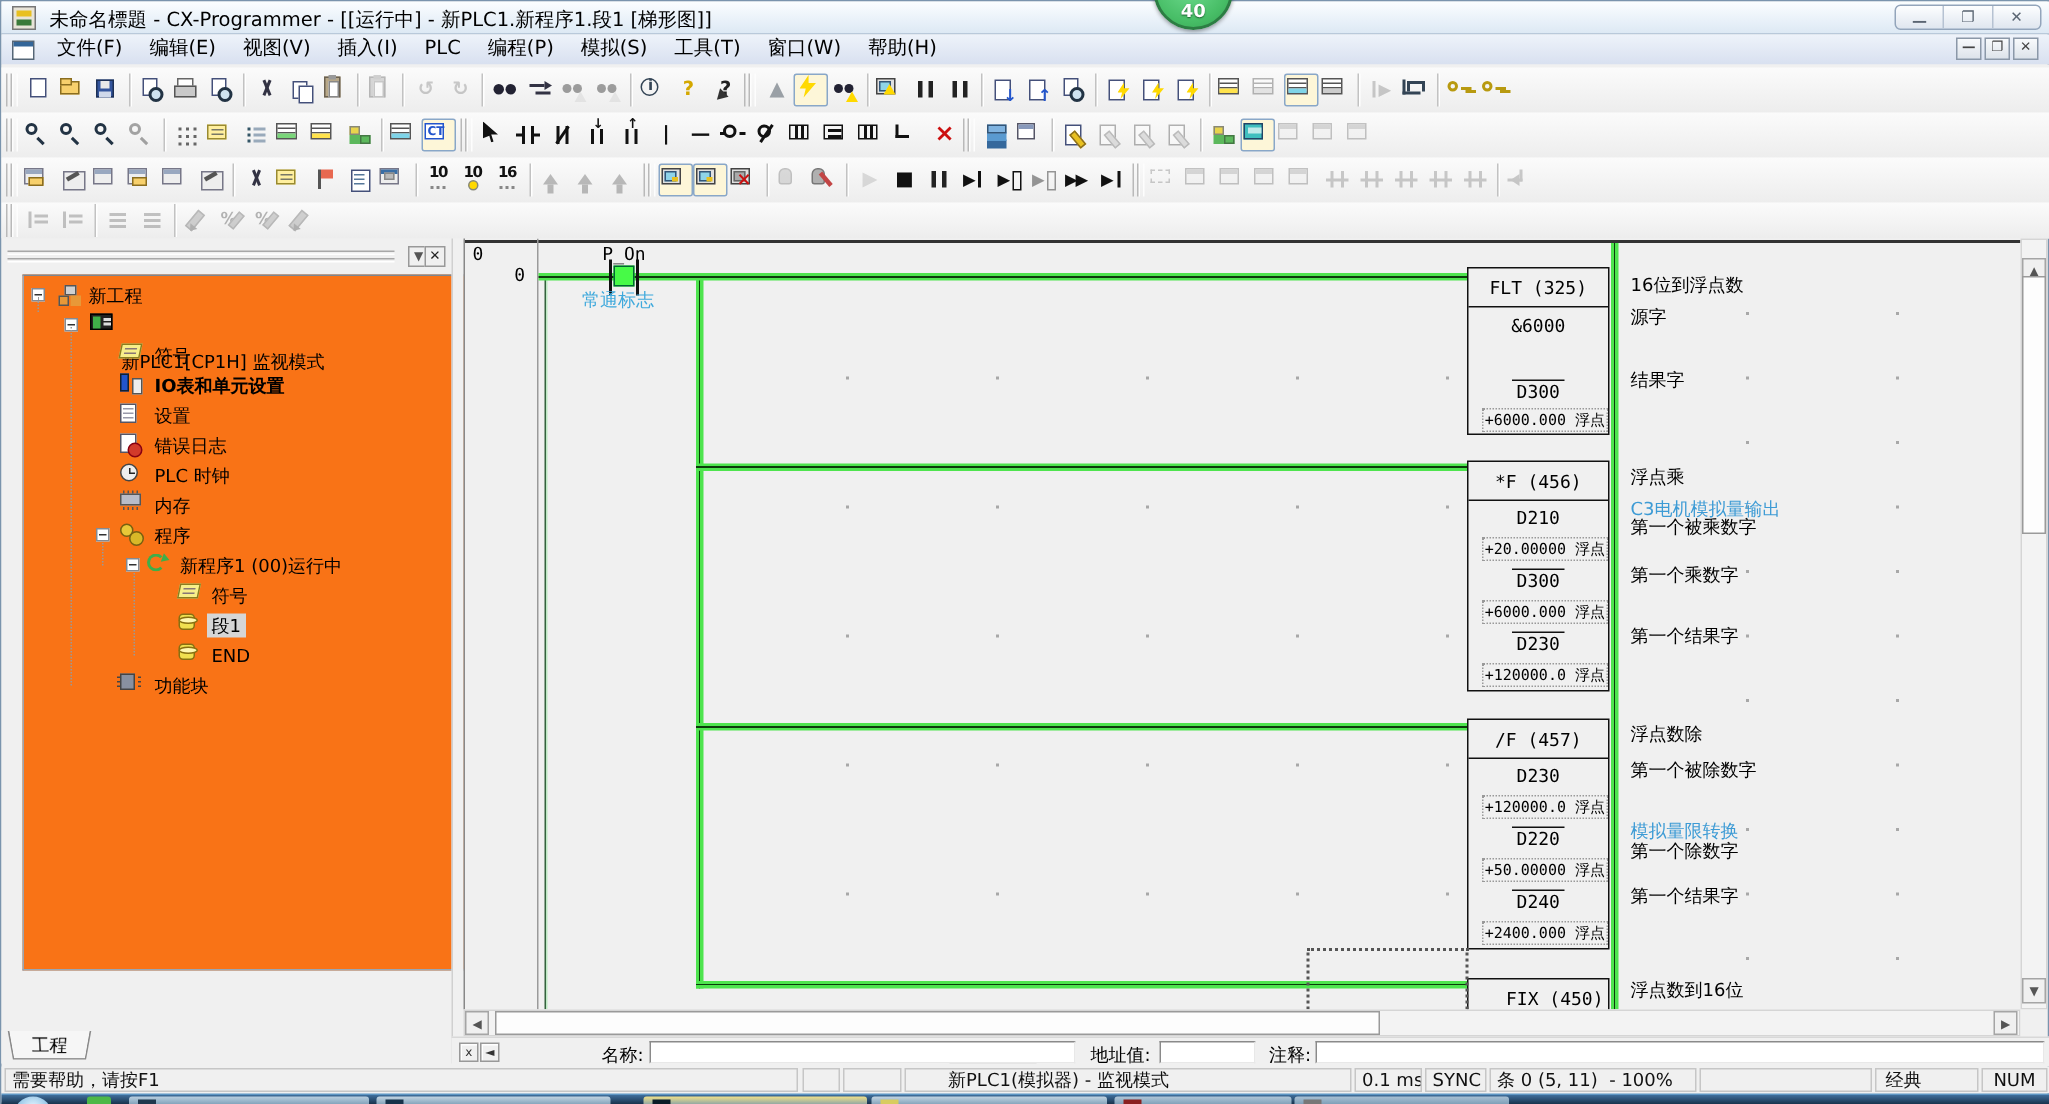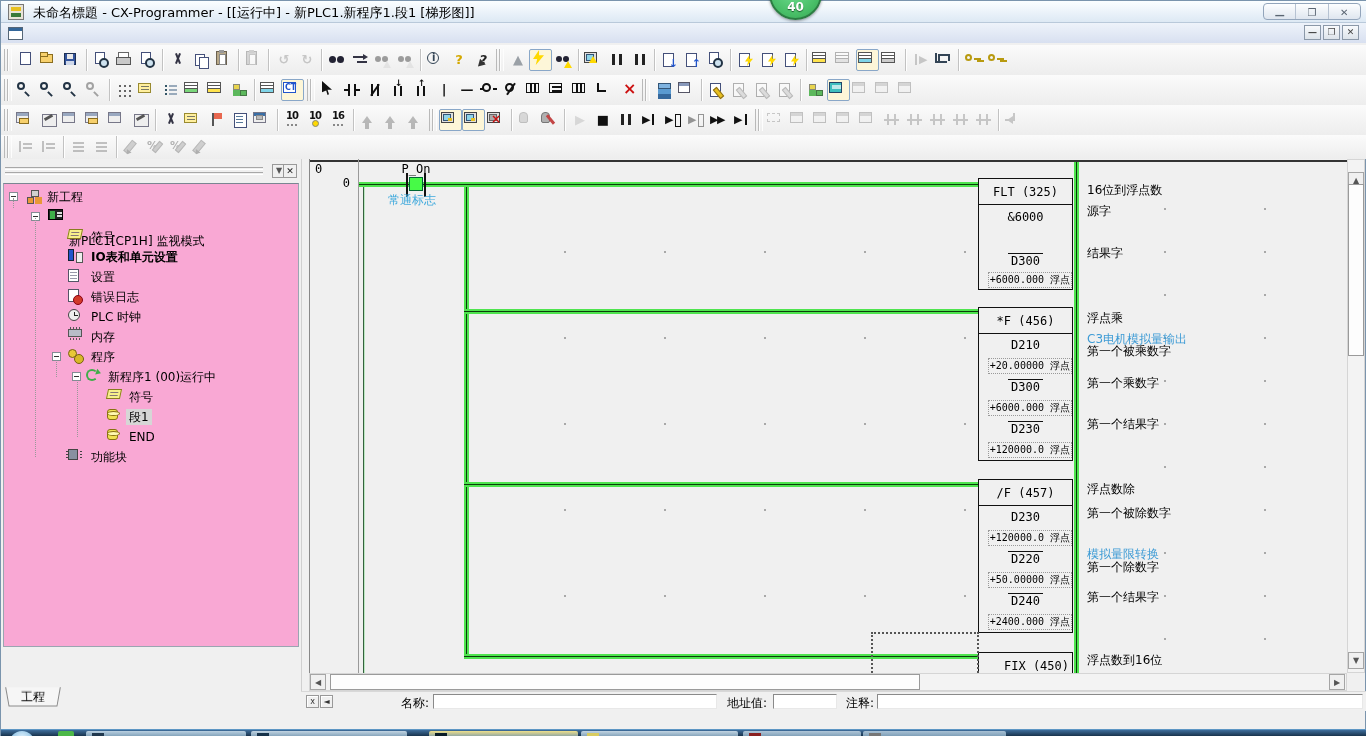--- a/index.html
+++ b/index.html
@@ -280,6 +280,18 @@
 
   <div id="menubar">
     <div id="mdi-icon"></div>
+    <div id="menu-items" style="display: flex;">
+        <div class="menu-item">文件(F)</div>
+        <div class="menu-item">编辑(E)</div>
+        <div class="menu-item">视图(V)</div>
+        <div class="menu-item">插入(I)</div>
+        <div class="menu-item">PLC</div>
+        <div class="menu-item">编程(P)</div>
+        <div class="menu-item">模拟(S)</div>
+        <div class="menu-item">工具(T)</div>
+        <div class="menu-item">窗口(W)</div>
+        <div class="menu-item">帮助(H)</div>
+      </div>
     <div id="mdibtns">
       <div class="mdib">—</div>
       <div class="mdib">❐</div>

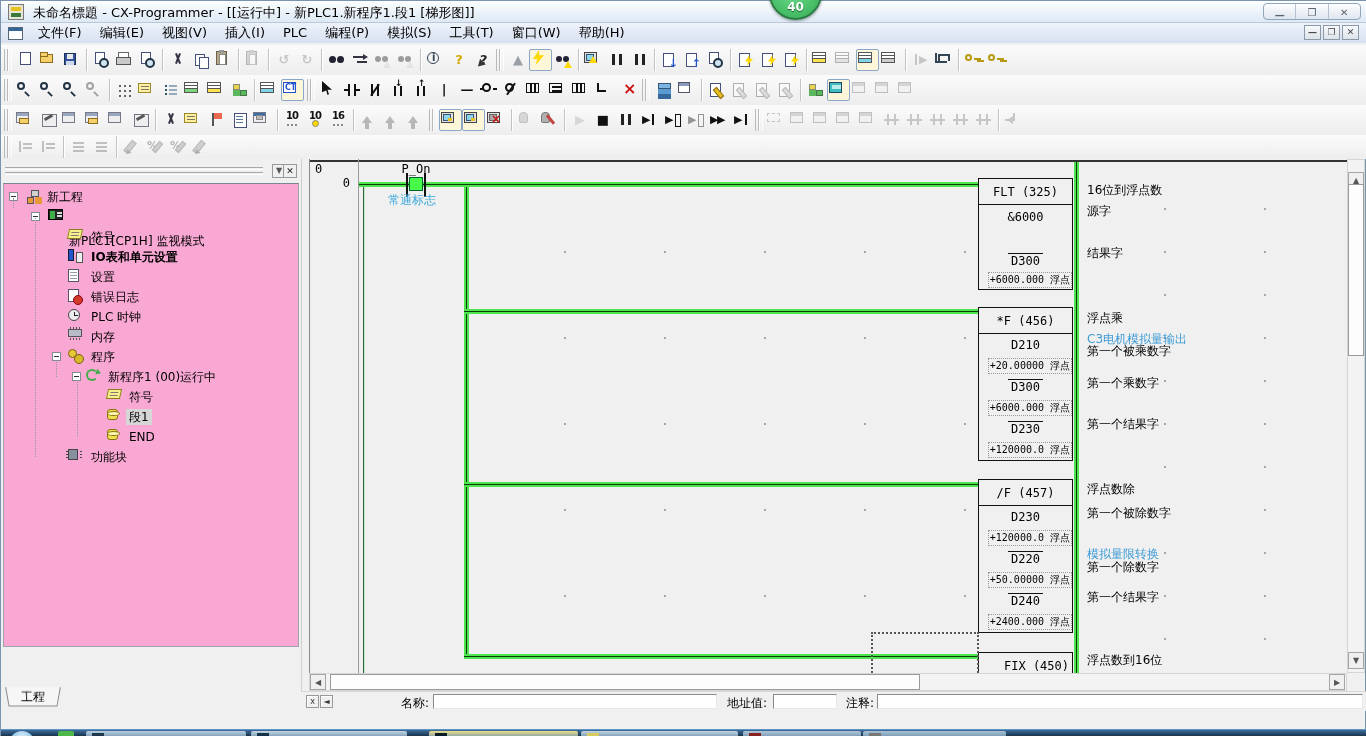--- a/index.html
+++ b/index.html
@@ -181,7 +181,7 @@
 #tree-header .grip2{position:absolute;left:4px;top:11px;width:258px;height:3px;border-top:1px solid #a8a8a8;border-bottom:1px solid #fff;}
 #tree-drop{position:absolute;left:271px;top:3px;width:14px;height:14px;background:#f0f0f0;border:1px solid #999;font-size:8px;text-align:center;line-height:12px;color:#555;}
 #tree-close{position:absolute;left:282px;top:3px;width:14px;height:14px;background:#f0f0f0;border:1px solid #999;font-size:9px;text-align:center;line-height:12px;color:#222;font-weight:bold;}
-#tree{position:absolute;left:2px;top:24px;width:296px;height:464px;background:#f9a8d4;border:1px solid #9aa5b1;border-top-color:#7a8692;overflow:hidden;}
+#tree{position:absolute;left:14px;top:24px;width:296px;height:464px;background:#f97316;border:1px solid #9aa5b1;border-top-color:#7a8692;overflow:hidden;}
 .trow{position:absolute;height:18px;display:flex;align-items:center;white-space:nowrap;}
 .trow .lbl{font-size:12px;color:#000;padding:0 3px;line-height:16px;}
 .trow .lbl.sel{background:#d6d6d6;}

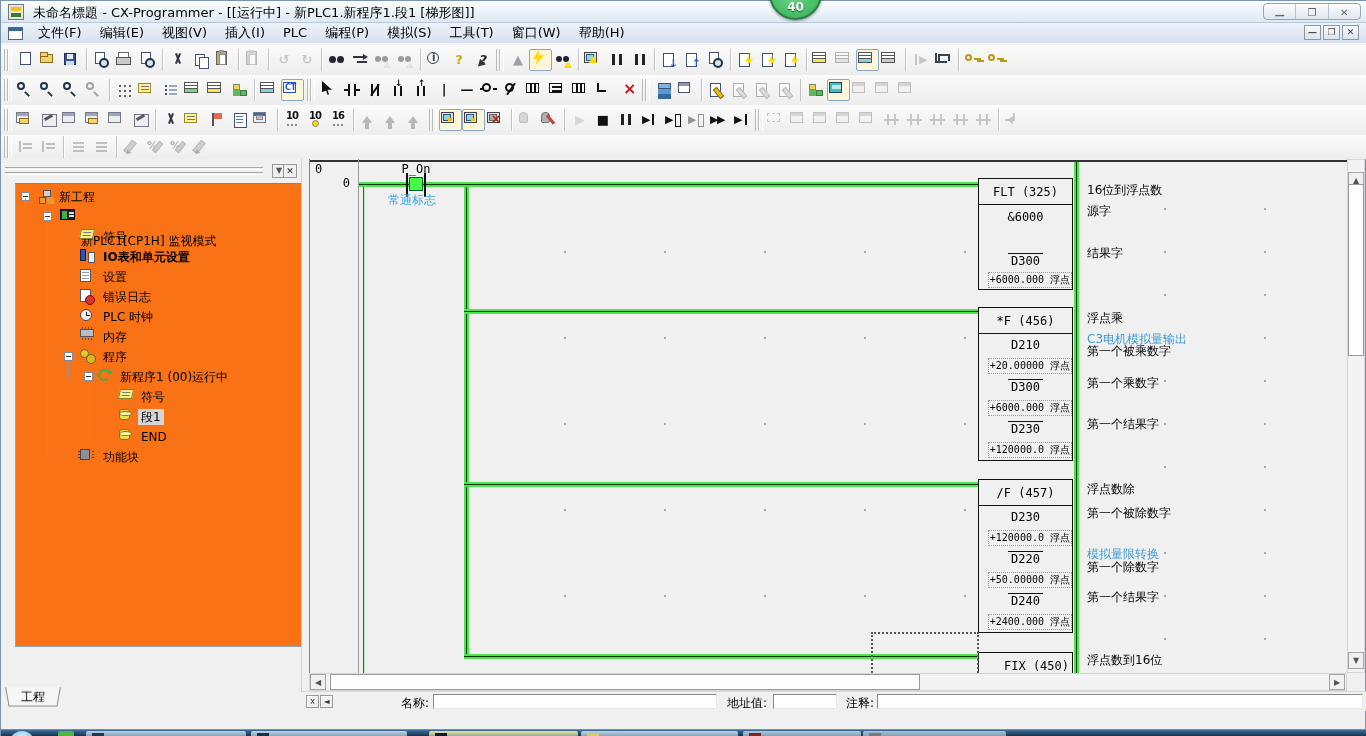--- a/index.html
+++ b/index.html
@@ -965,6 +965,18 @@
     <div class="efield" style="left:576px;width:486px;"></div>
   </div>
 
+  <div id="statusbar">
+      <div class="scell" style="left: 2px; width: 529px; text-align: left; padding-left: 4px; padding-right: 4px;">需要帮助，请按F1</div>
+      <div class="scell" style="left: 534px; width: 25px; text-align: left; padding-left: 4px; padding-right: 4px;"></div>
+      <div class="scell" style="left: 561px; width: 39px; text-align: left; padding-left: 4px; padding-right: 4px;"></div>
+      <div class="scell" style="left: 602px; width: 298px; text-align: left; padding-left: 28px; padding-right: 4px;">新PLC1(模拟器) - 监视模式</div>
+      <div class="scell" style="left: 902px; width: 45px; text-align: right; padding-left: 4px; padding-right: 4px;">0.1 ms</div>
+      <div class="scell" style="left: 949px; width: 41px; text-align: left; padding-left: 4px; padding-right: 4px;">SYNC</div>
+      <div class="scell" style="left: 992px; width: 138px; text-align: left; padding-left: 4px; padding-right: 4px;">条 0 (5, 11)  - 100%</div>
+      <div class="scell" style="left: 1132px; width: 115px; text-align: left; padding-left: 4px; padding-right: 4px;"></div>
+      <div class="scell" style="left: 1249px; width: 69px; text-align: left; padding-left: 6px; padding-right: 4px;">经典</div>
+      <div class="scell" style="left: 1320px; width: 44px; text-align: center; padding-left: 4px; padding-right: 4px;">NUM</div>
+    </div>
 
   <div id="taskbar">
     <div id="orb"></div>

